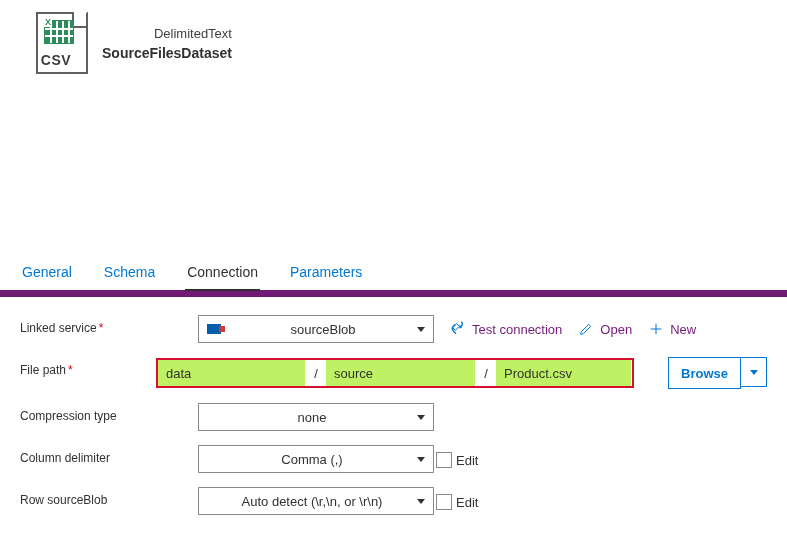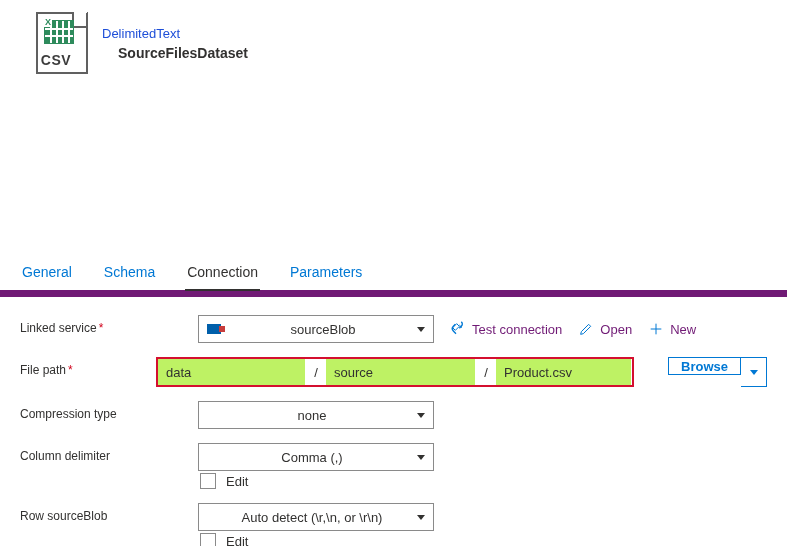--- a/index.html
+++ b/index.html
@@ -75,7 +75,7 @@
     letter-spacing:0.5px;
   }
   .header-text { padding-top: 14px; }
-  .dataset-type { font-size:13px; color:#1d4ed8; }
+  .dataset-type { font-size:13px; color:#404040;text-align:right; }
   .dataset-name { font-size:14px; font-weight:600; margin-top:4px;margin-left:16px; }
 
   

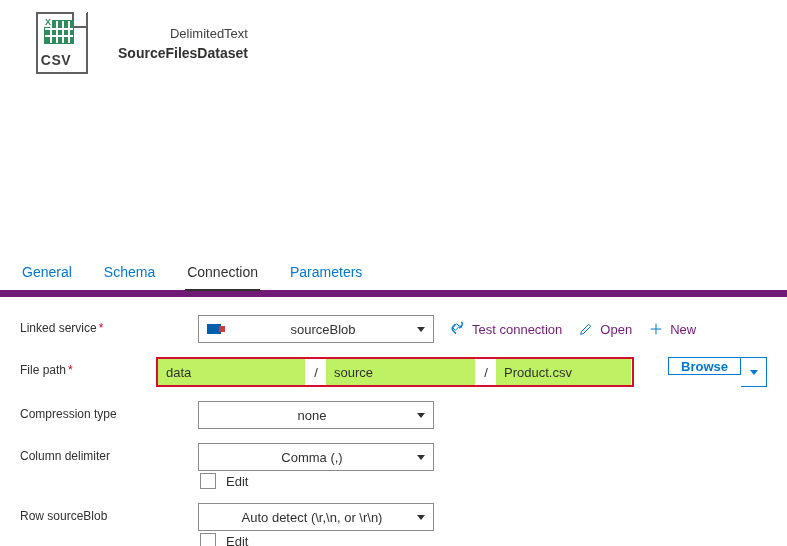--- a/index.html
+++ b/index.html
@@ -76,7 +76,7 @@
   }
   .header-text { padding-top: 14px; }
   .dataset-type { font-size:13px; color:#404040;text-align:right; }
-  .dataset-name { font-size:14px; font-weight:600; margin-top:4px;margin-left:16px; }
+  .dataset-name { font-size:14px; font-weight:600; margin-top:4px; }
 
   
   .tabs {

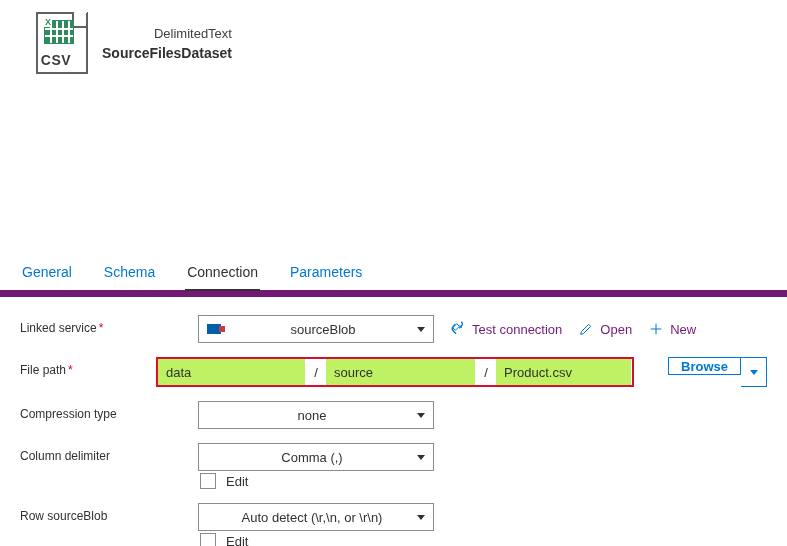--- a/index.html
+++ b/index.html
@@ -203,7 +203,7 @@
   }
   .browse-btn {
     margin-left: 18px;
-    height:18px;
+    height:32px;
     border:1px solid #0078d4;
     color:#0078d4;
     font-weight:600;

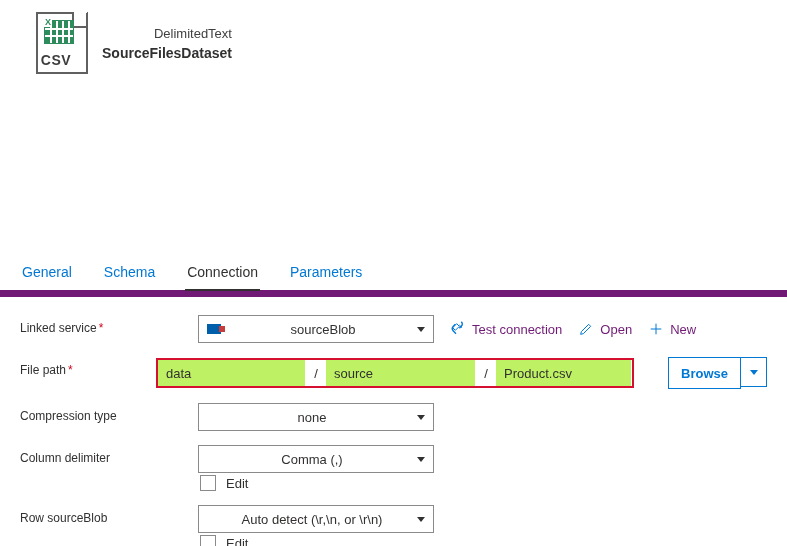--- a/index.html
+++ b/index.html
@@ -238,7 +238,7 @@
     width:16px;height:16px;
     border:1px solid #8a8a8a;
   }
-  .field-stack { display:flex; flex-direction:column; }
+  .field-stack { display:flex; flex-direction:row; }
 </style>
 </head>
 <body>

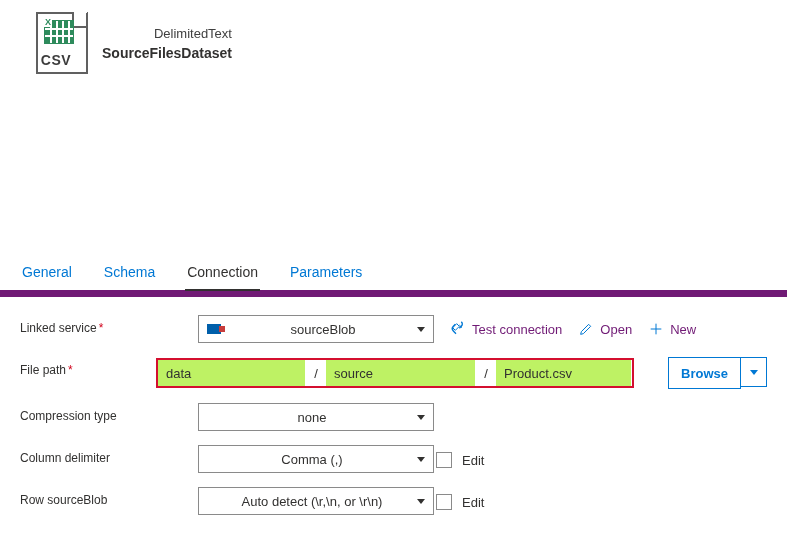--- a/index.html
+++ b/index.html
@@ -229,7 +229,7 @@
   .edit-row {
     display:flex;
     align-items:center;
-    gap:10px;
+    gap:4px;
     margin-top:2px;
     margin-left:2px;
     font-size:13px;

